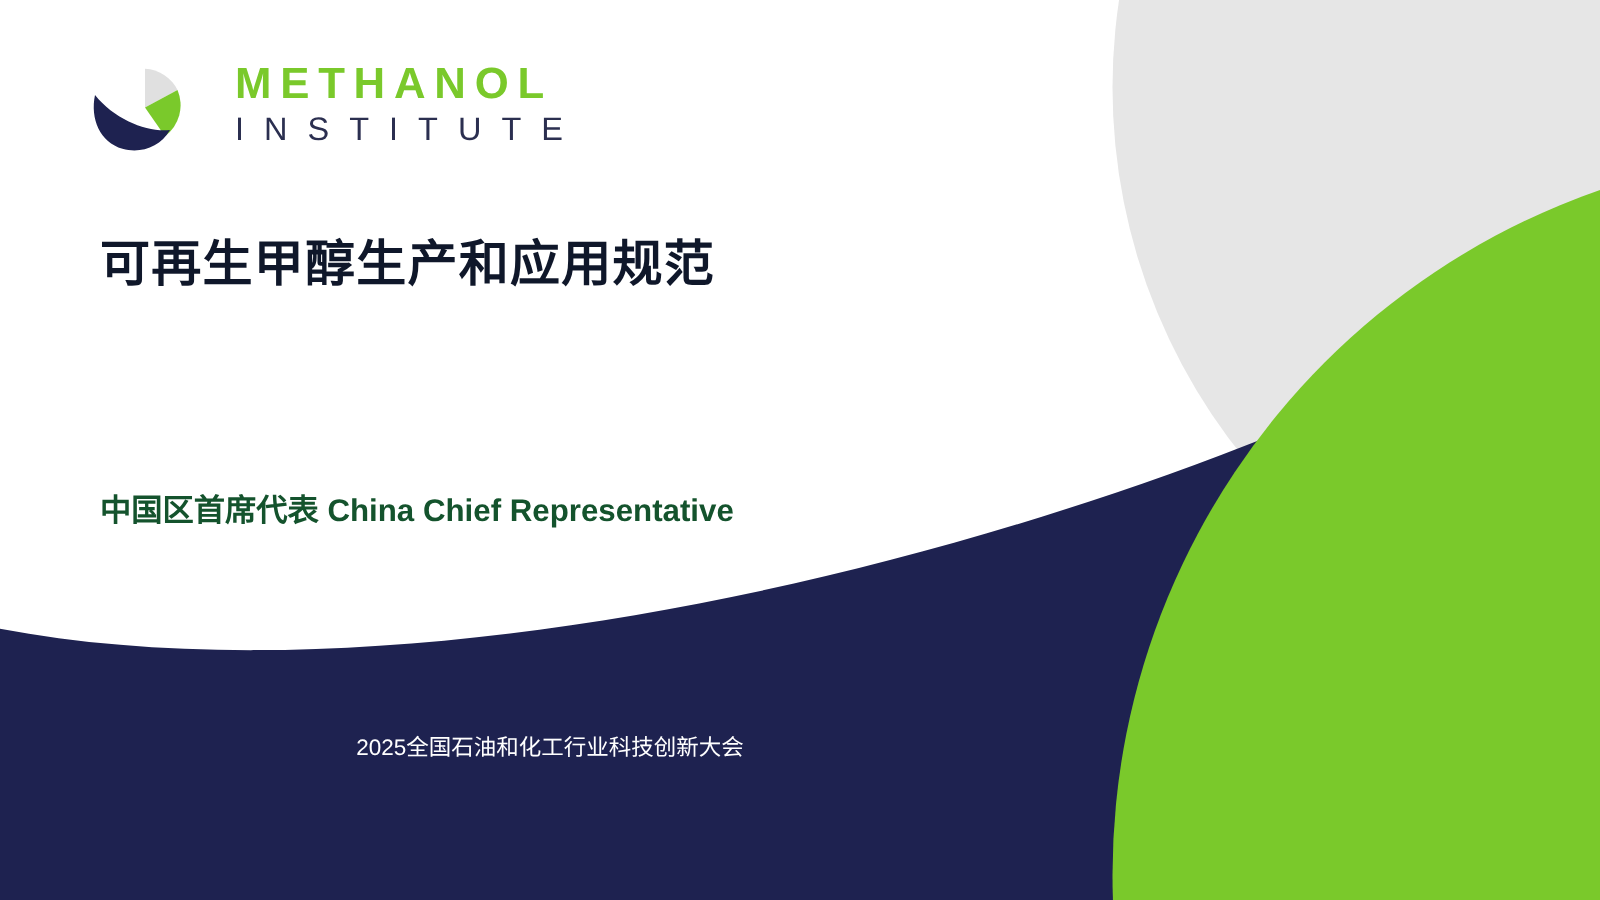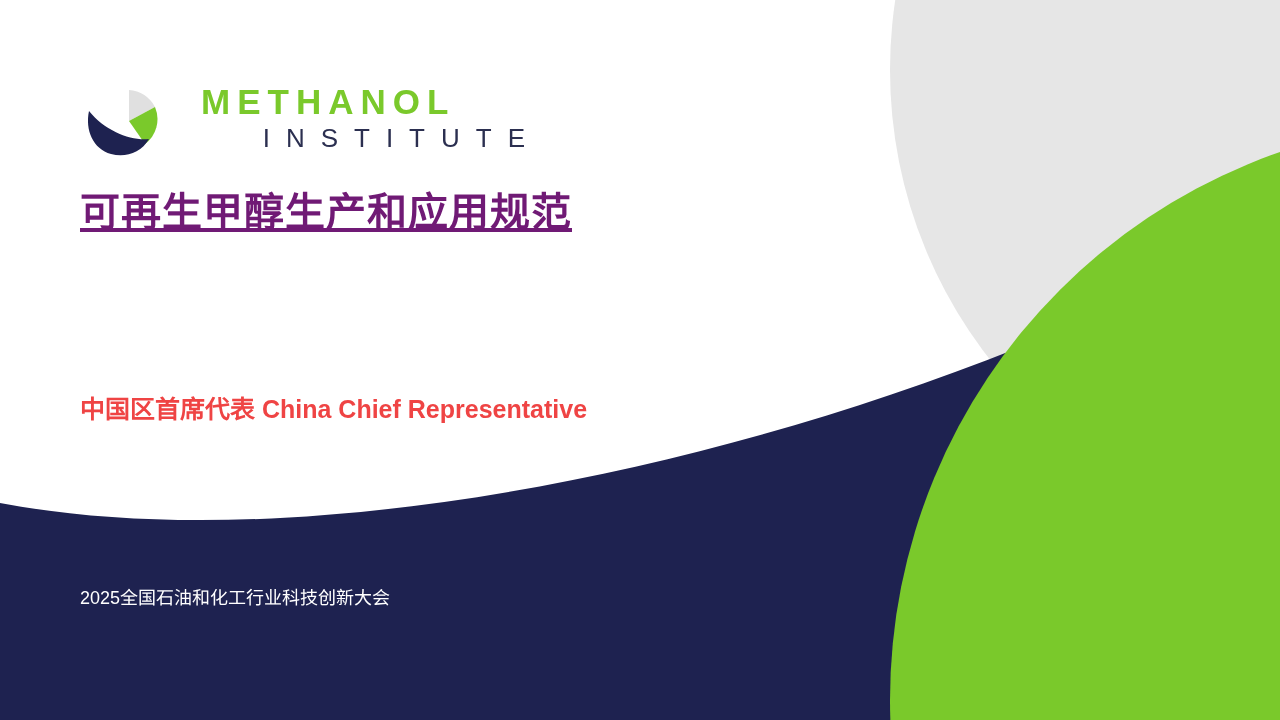--- a/index.html
+++ b/index.html
@@ -33,11 +33,10 @@
   
   #logo {
     position: absolute;
-    left: 85px;
+    left: 72px;
     top: 48px;
     width: 460px;
     height: 78px;
-    margin-top: 35px;
   }
   #logo-mark {
     position: absolute;

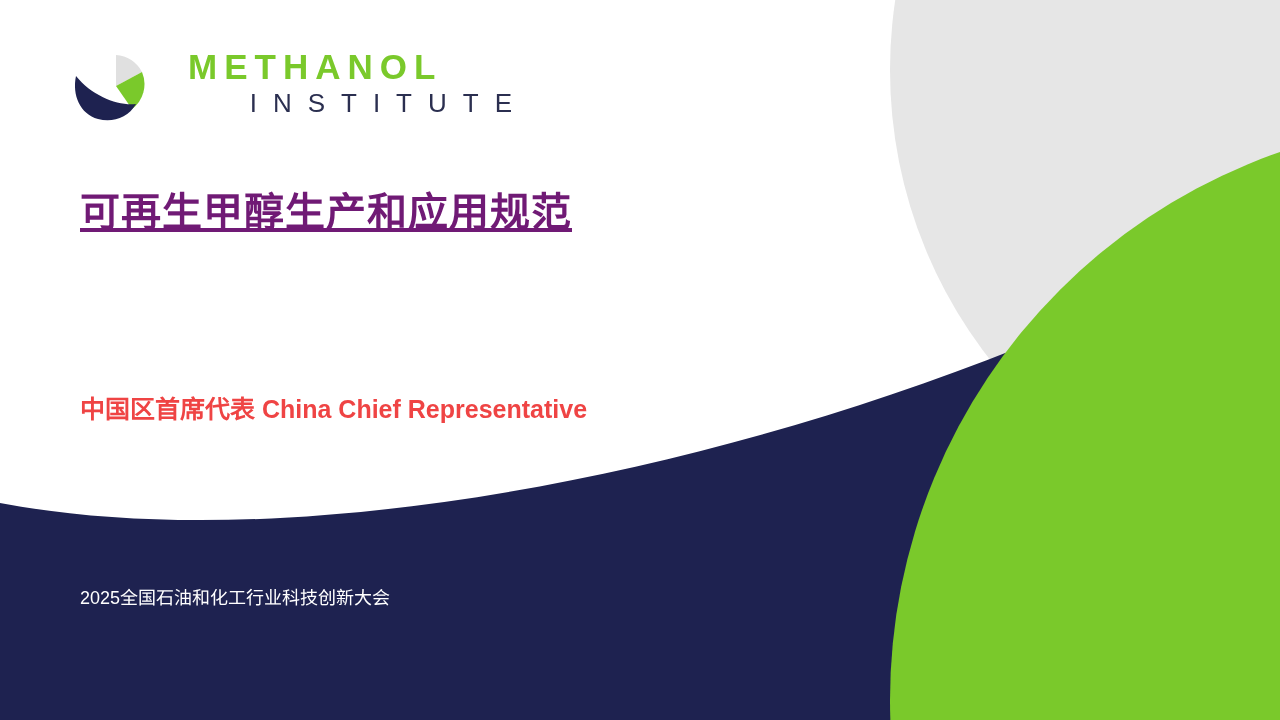--- a/index.html
+++ b/index.html
@@ -67,7 +67,6 @@
     letter-spacing: 16.0px;
     white-space: nowrap;
     margin-top: 2px;
-    text-align: right;
   }
 
   

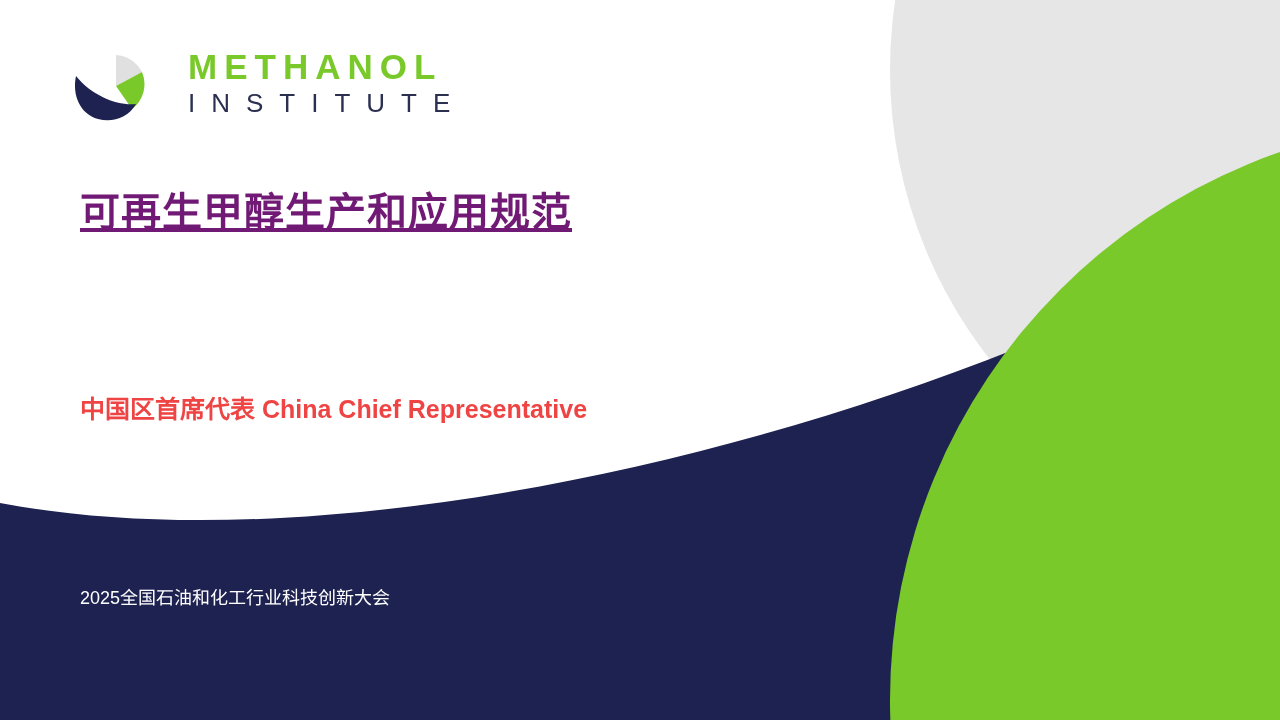--- a/index.html
+++ b/index.html
@@ -150,7 +150,7 @@
     </div>
   </div>
 
-  <div id="title" style="color:#701a75;text-decoration:underline;">可再生甲醇生产和应用规范</div>
+  <div id="title" style="color:#0f172a;">可再生甲醇生产和应用规范</div>
 
   <div id="speaker" style="color:#ef4444;">
     <div class="spk-line">中国区首席代表 China Chief Representative</div>

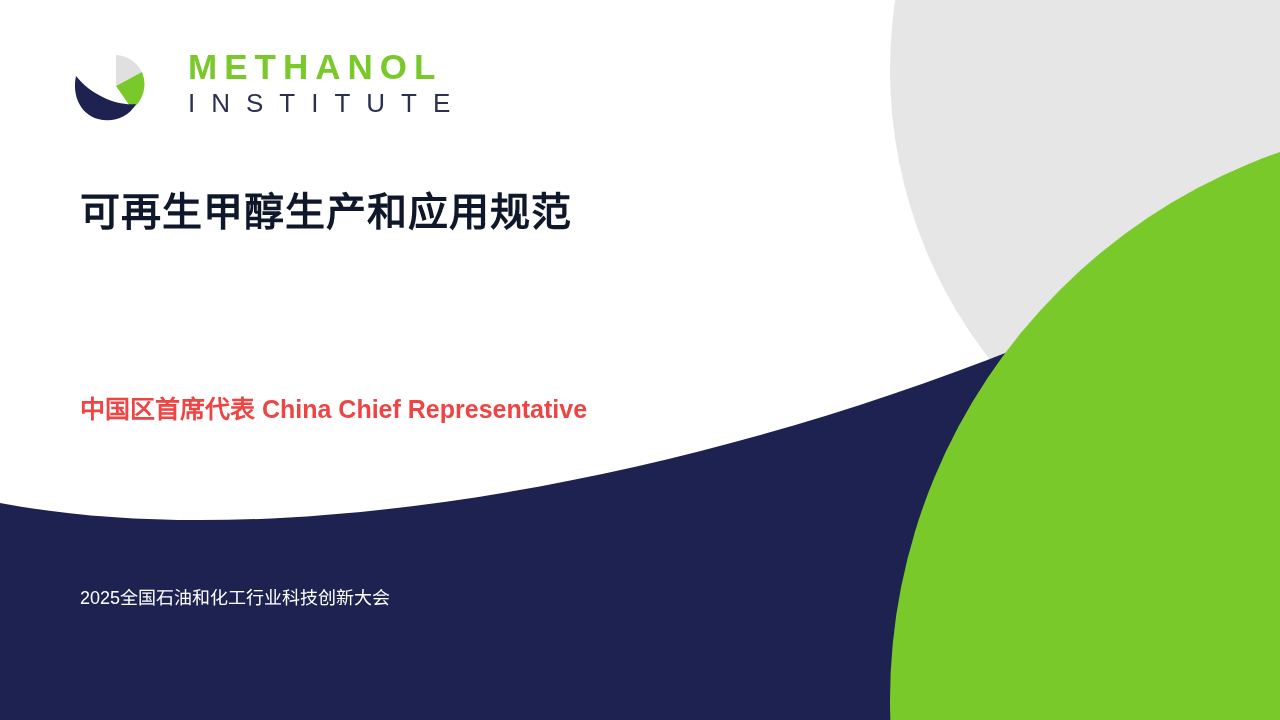--- a/index.html
+++ b/index.html
@@ -152,7 +152,7 @@
 
   <div id="title" style="color:#0f172a;">可再生甲醇生产和应用规范</div>
 
-  <div id="speaker" style="color:#ef4444;">
+  <div id="speaker" style="color:#14532d;">
     <div class="spk-line">中国区首席代表 China Chief Representative</div>
   </div>
 

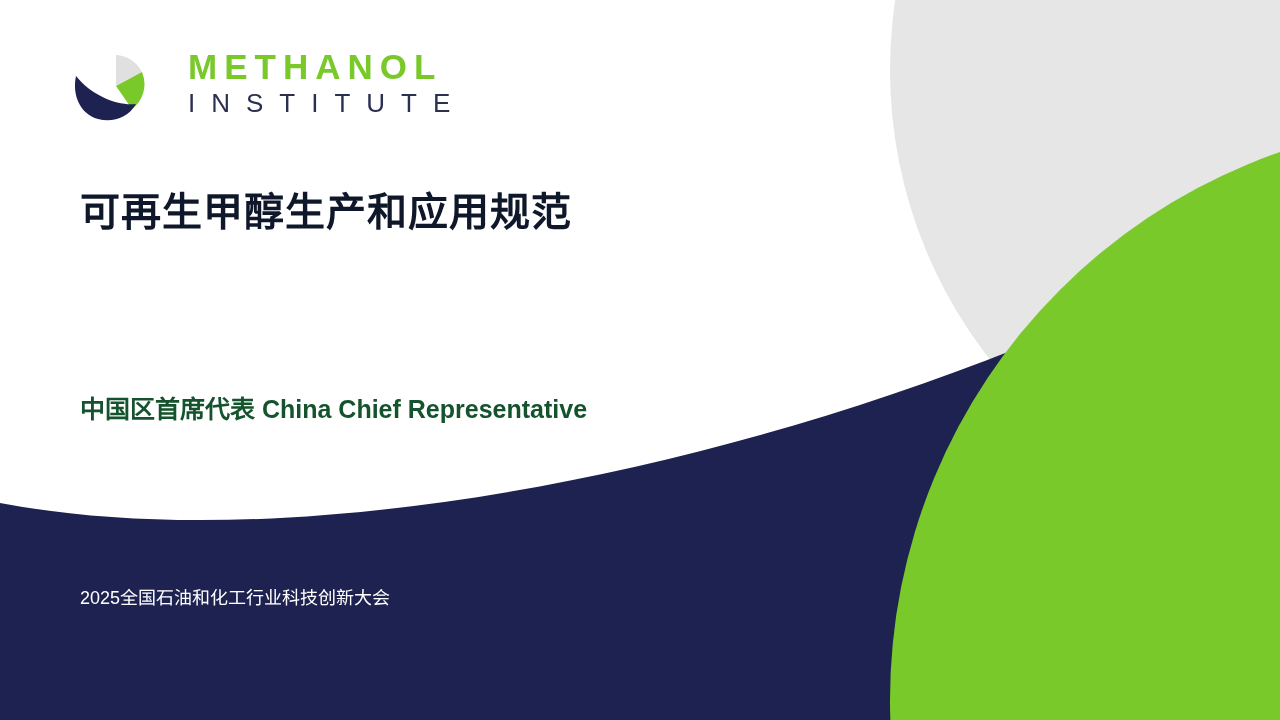--- a/index.html
+++ b/index.html
@@ -105,6 +105,7 @@
     font-size: 18px;
     line-height: 26px;
     font-weight: normal;
+    text-align: center;
   }
   #footer .ft-line {
     white-space: nowrap;

